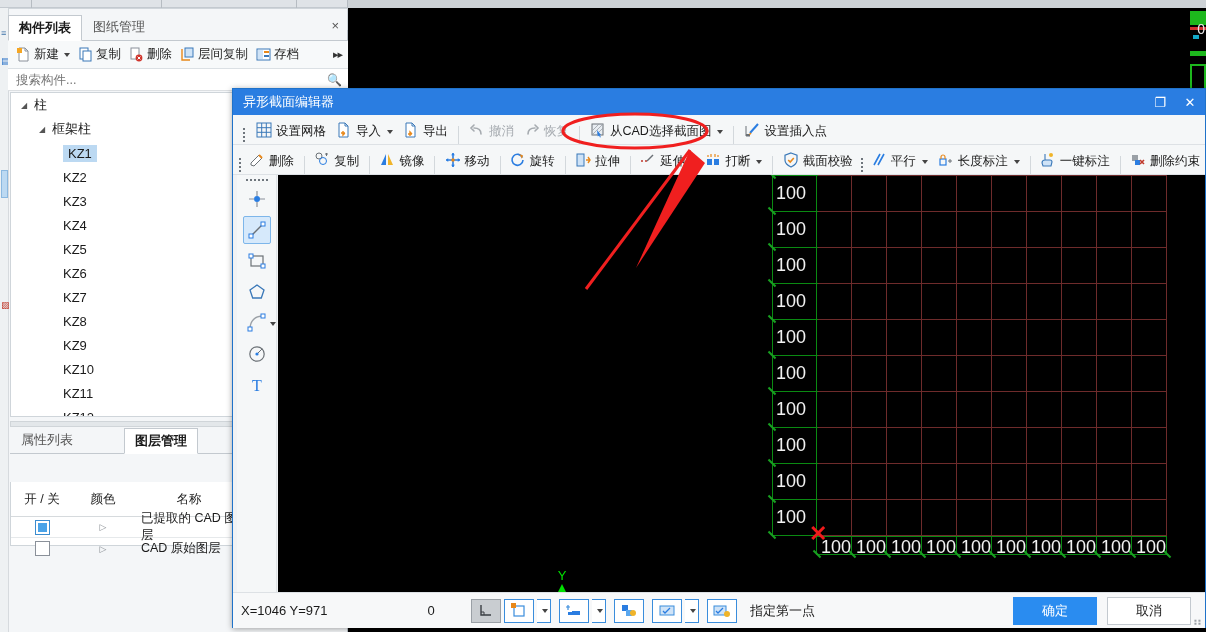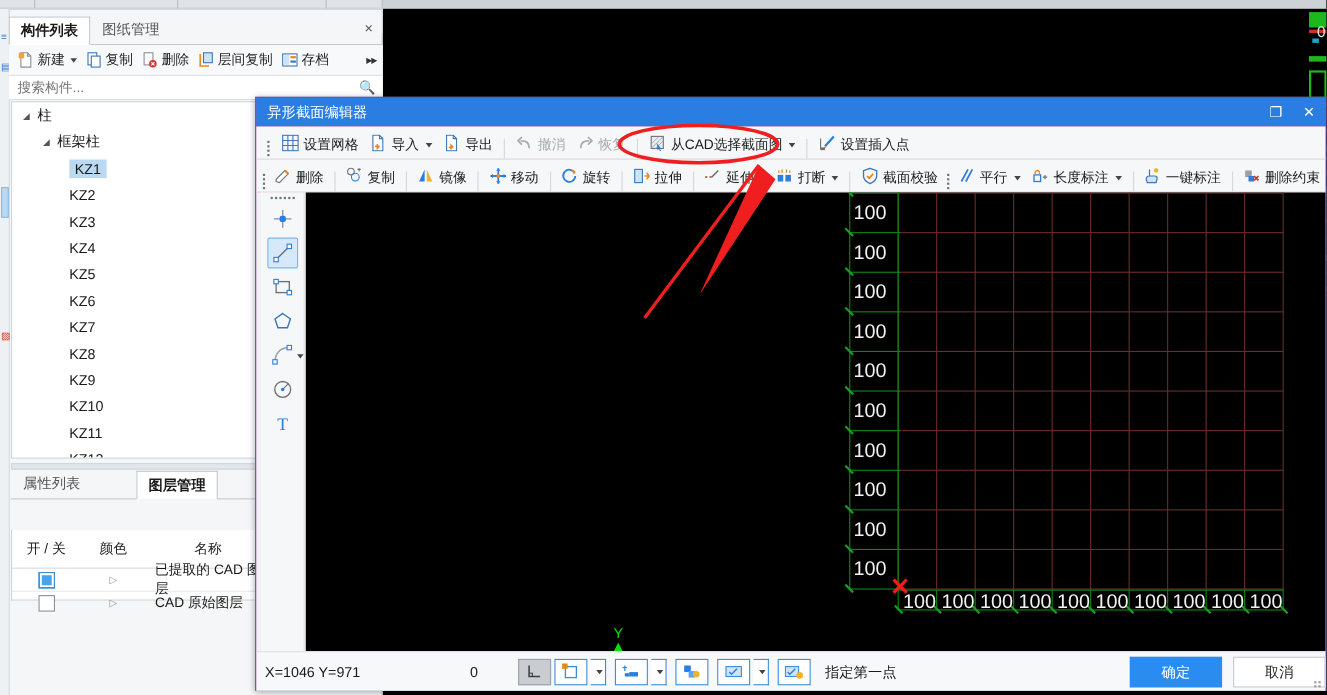--- a/index.html
+++ b/index.html
@@ -115,7 +115,7 @@
   .sbtn.plain { border:1px solid #9aa0a6; background:#c9cdd1; }
   .sbtn-caret { width:14px; height:24px; border:1px solid #3a8ddc; border-left:none; background:#fff; display:flex;align-items:center;justify-content:center; margin-right:8px; cursor:default;}
   .st-hint { font-size:13px; color:#1a1a1a; margin-left:10px;}
-  .st-actions { margin-left:auto; display:flex; align-items:center; gap:10px; }
+  .st-actions { margin-left:auto; display:flex; align-items:center; gap:10px; padding-right:14px;}
   .btn-ok { width:84px; height:28px; background:#2a8cf0; color:#fff; border:none; font-size:13px; font-family:"Liberation Sans",sans-serif; cursor:default;}
   .btn-cancel { width:84px; height:28px; background:#fff; color:#1a1a1a; border:1px solid #c3c9cf; font-size:13px; font-family:"Liberation Sans",sans-serif; cursor:default;}
   .resize-grip { position:absolute; right:3px; bottom:3px; color:#9aa0a6; font-size:8px; line-height:3px; letter-spacing:1px;}

